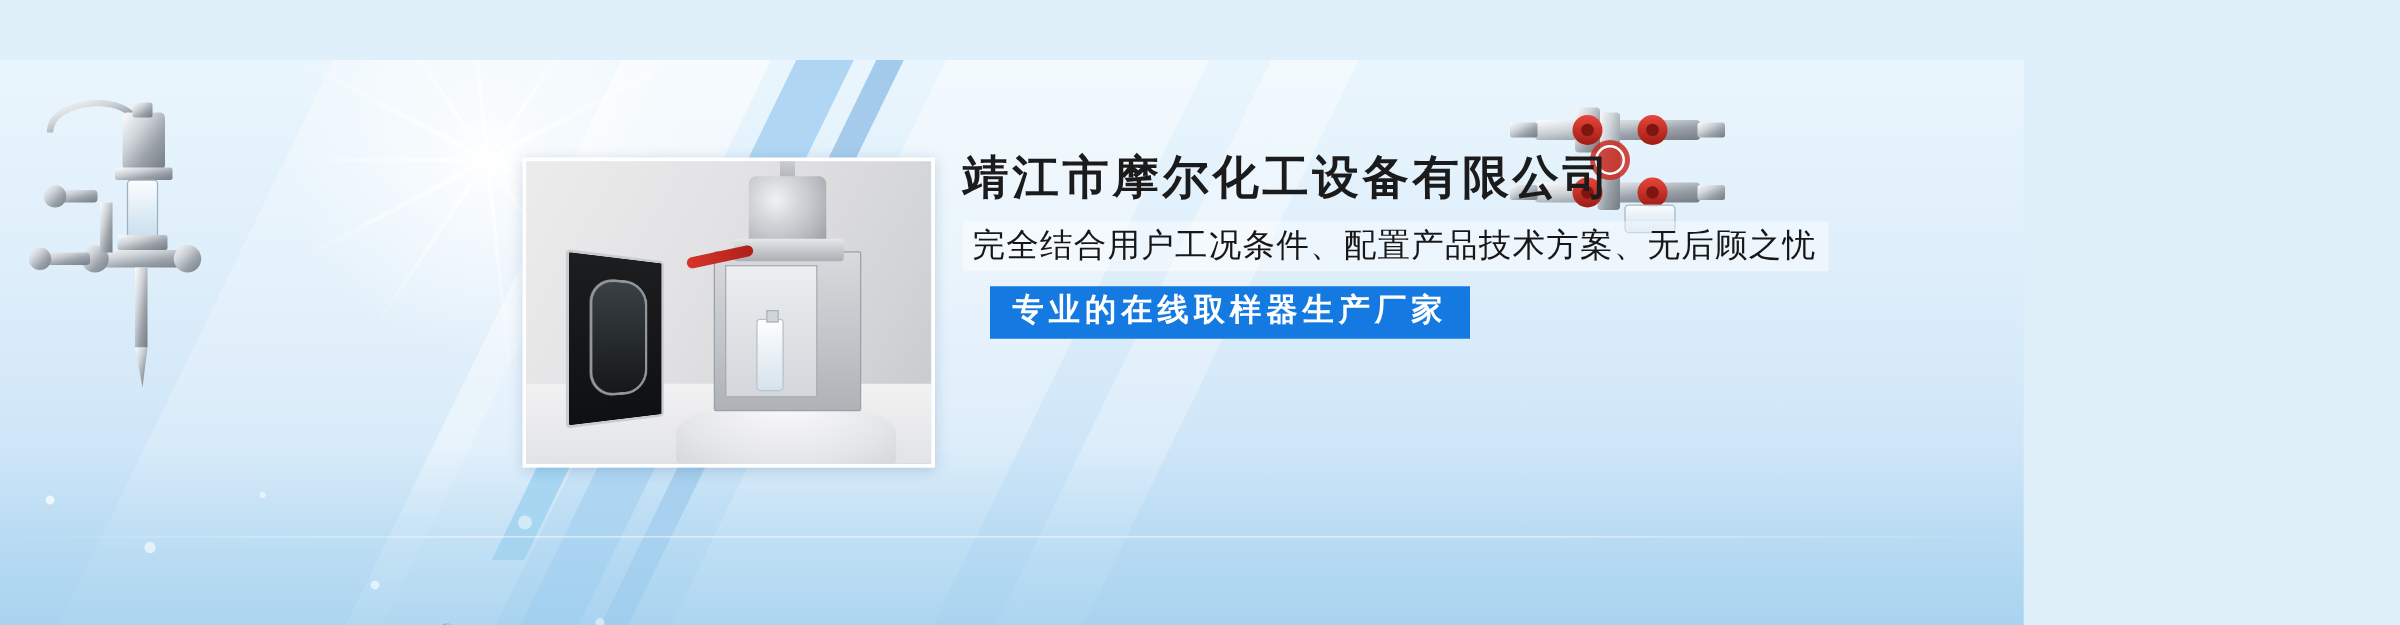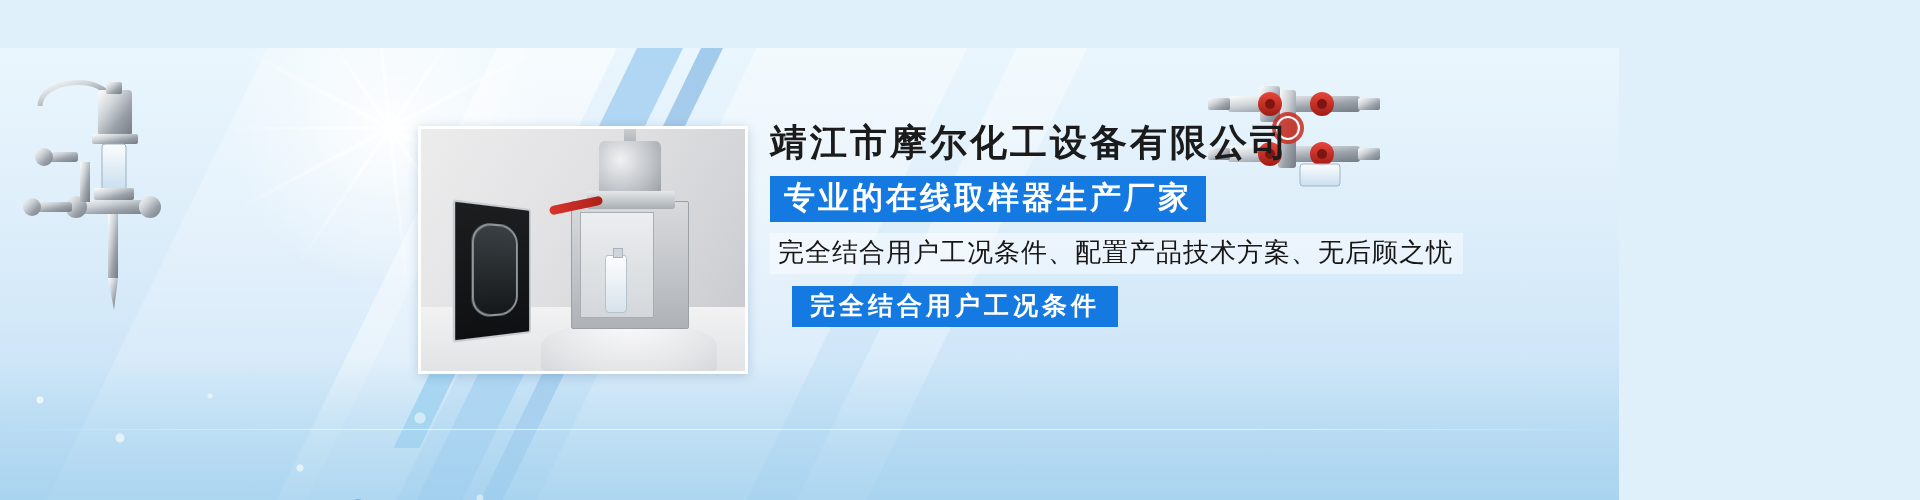--- a/index.html
+++ b/index.html
@@ -384,9 +384,6 @@
   <div class="text-block">
     <div class="company-name">靖江市摩尔化工设备有限公司</div>
 
-    <div>
-      <span class="slogan-badge">专业的在线取样器生产厂家</span>
-    </div>
 
     <div>
       <span class="sub-line">完全结合用户工况条件、配置产品技术方案、无后顾之忧</span>

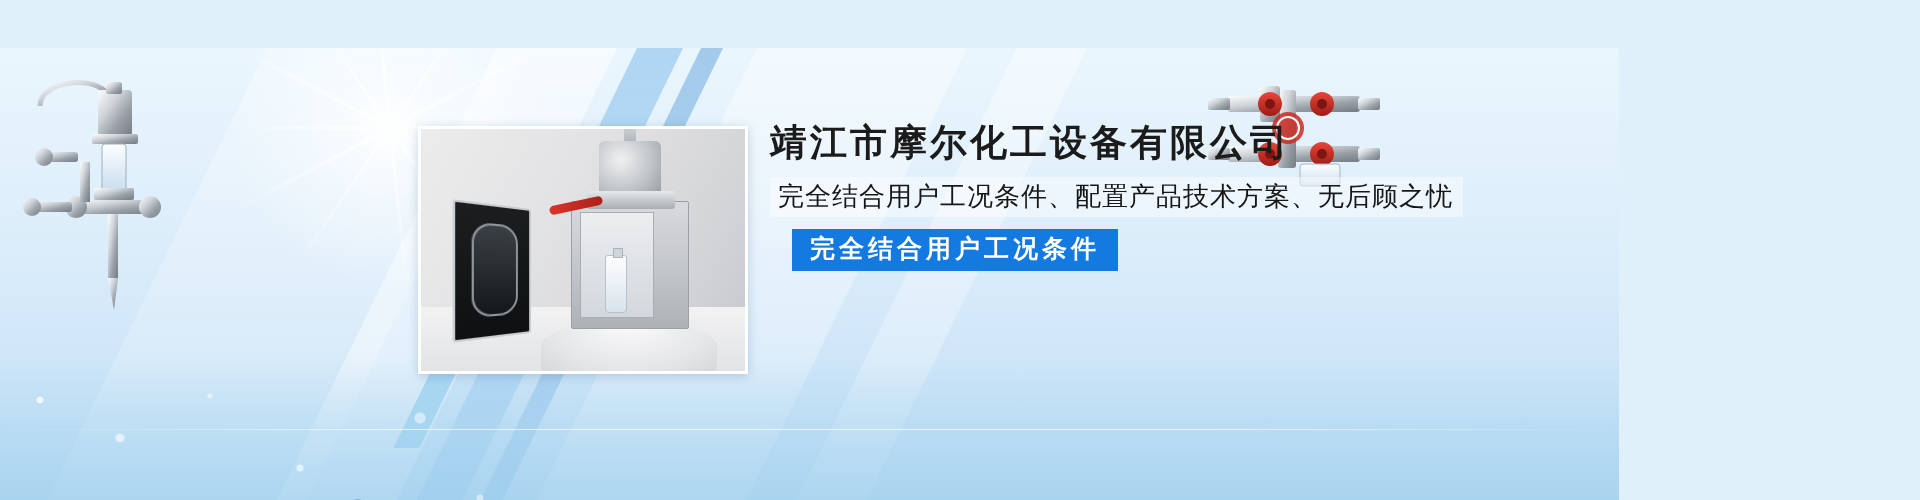--- a/index.html
+++ b/index.html
@@ -390,7 +390,7 @@
     </div>
 
     <div>
-      <span class="custom-badge">完全结合用户工况条件</span>
+      <span class="custom-badge">专业的在线取样器生产厂家</span>
     </div>
 
   </div>

